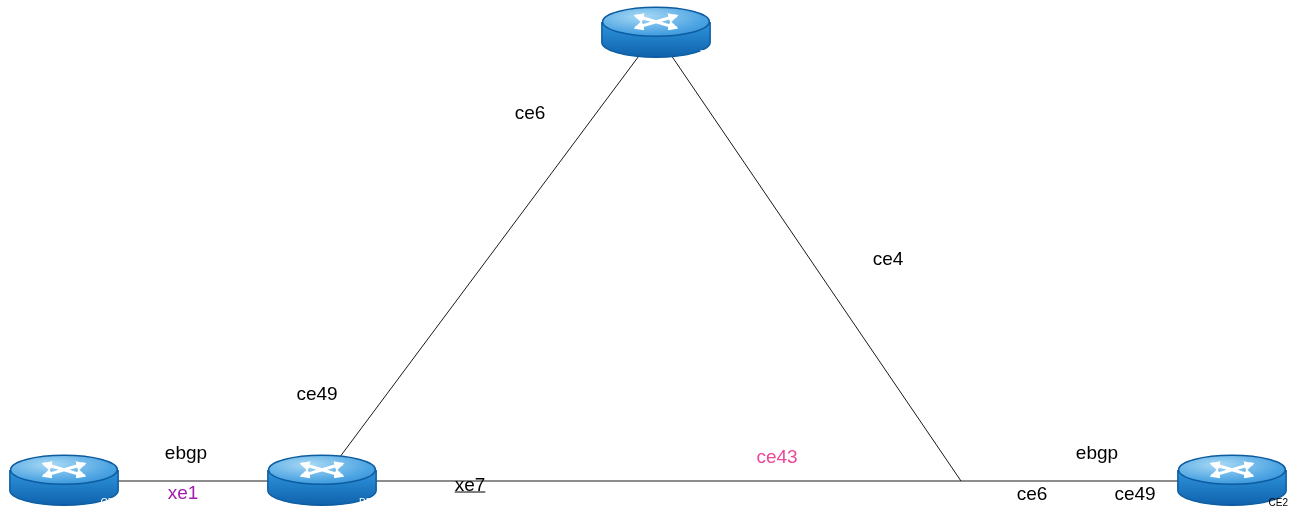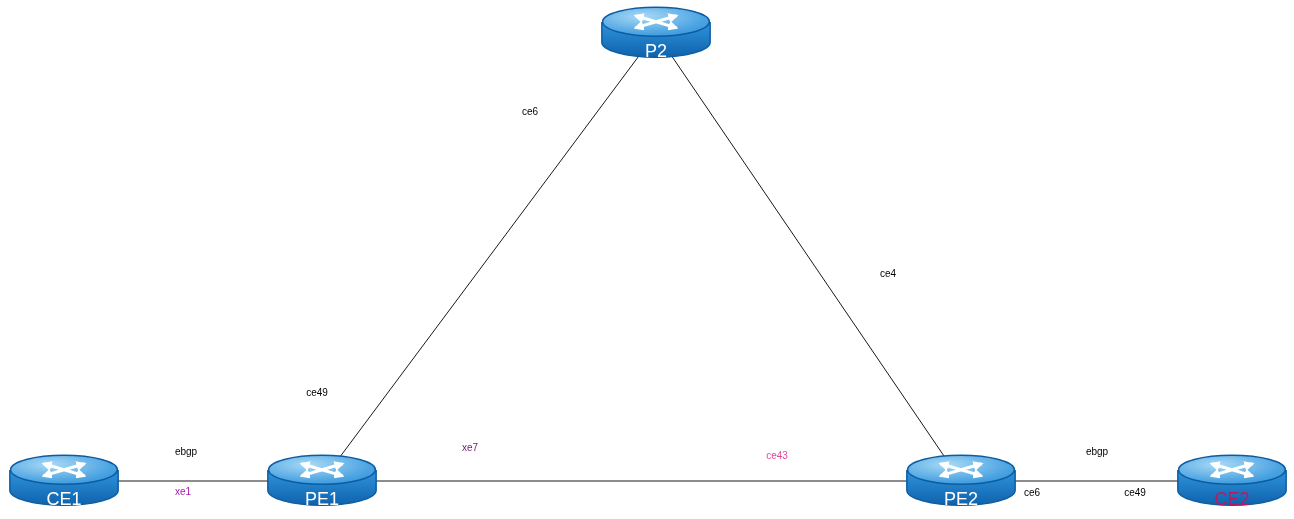--- a/index.html
+++ b/index.html
@@ -42,8 +42,8 @@
     position: absolute;
     left: 0; right: 0;
     bottom: 2px;
-    text-align: center;
-    font-size: 18px;
+    text-align: right;
+    font-size: 10px;
     line-height: 1;
   }
   .edge-label {

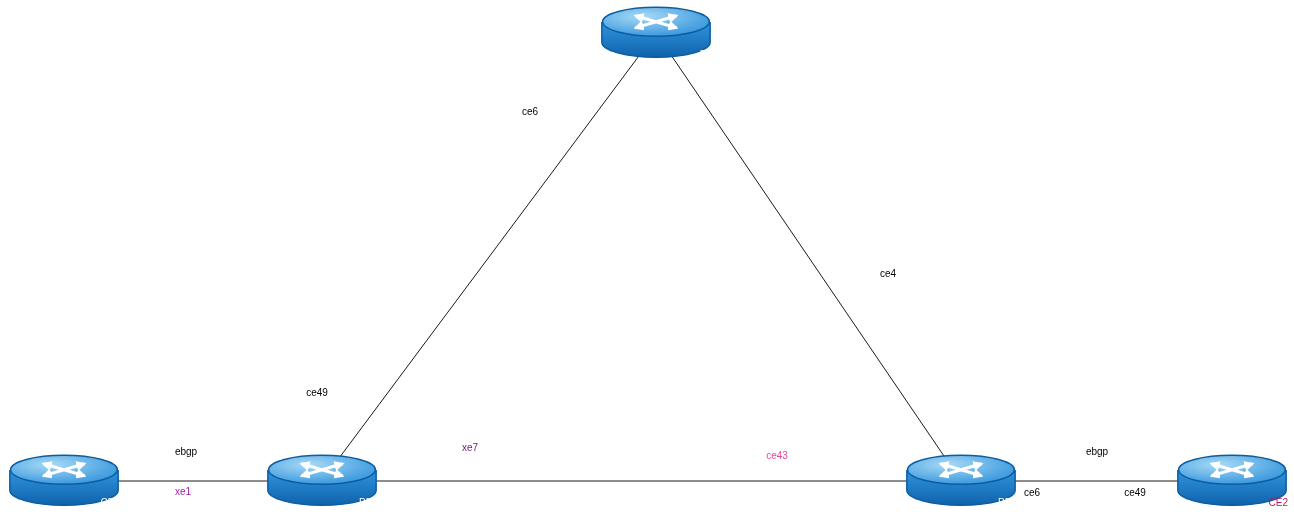--- a/index.html
+++ b/index.html
@@ -49,7 +49,7 @@
   .edge-label {
     position: absolute;
     transform: translate(-50%, -50%);
-    font-size: 10px;
+    font-size: 19px;
     line-height: 1;
     white-space: nowrap;
   }

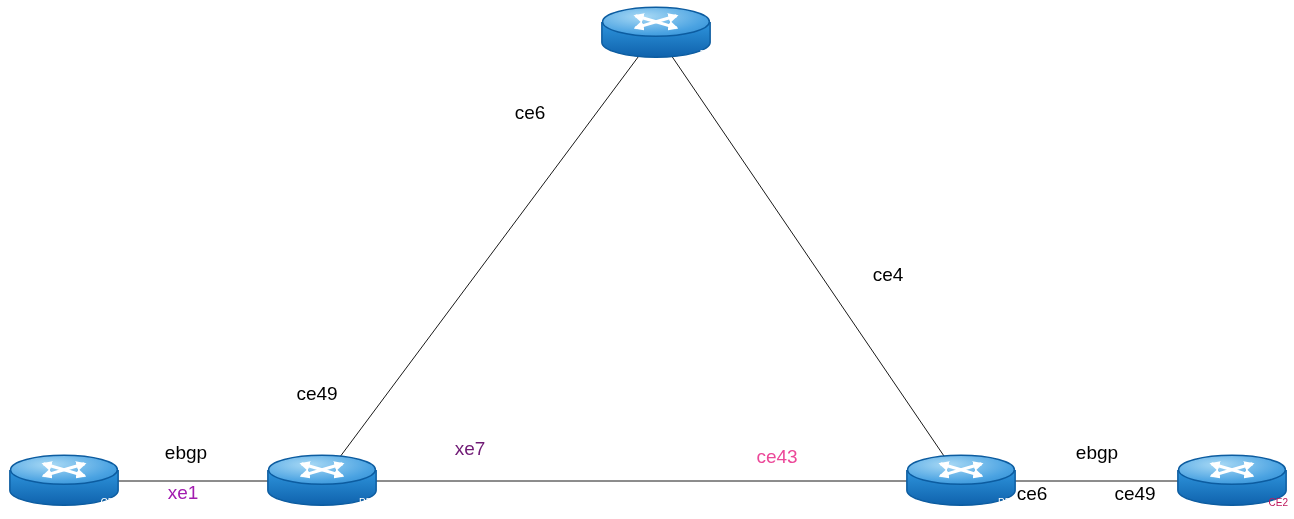--- a/index.html
+++ b/index.html
@@ -157,7 +157,7 @@
       <span class="edge-label" style="left: 1135px; top: 493px; color: rgb(0, 0, 0);">ce49</span>
       <span class="edge-label" style="left: 317px; top: 393px; color: rgb(0, 0, 0);">ce49</span>
       <span class="edge-label" style="left: 530px; top: 112px; color: rgb(0, 0, 0);">ce6</span>
-      <span class="edge-label" style="left: 888px; top: 274px; color: rgb(0, 0, 0);">ce4</span>
+      <span class="edge-label" style="left: 888px; top: 258px; color: rgb(0, 0, 0);">ce4</span>
     </div>
 </div>
 

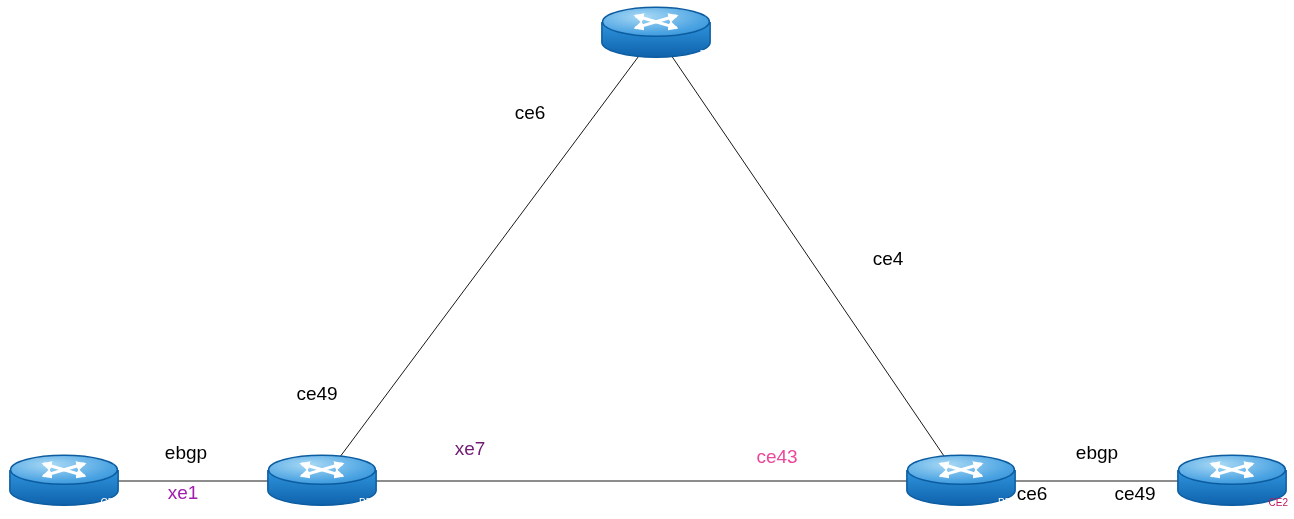--- a/index.html
+++ b/index.html
@@ -150,7 +150,7 @@
   <div id="labels-layer">
       <span class="edge-label" style="left: 186px; top: 452px; color: rgb(0, 0, 0);">ebgp</span>
       <span class="edge-label" style="left: 183px; top: 492px; color: #a21caf;">xe1</span>
-      <span class="edge-label" style="left: 470px; top: 448px; color: #701a75;">xe7</span>
+      <span class="edge-label" style="left: 470px; top: 484px; color: #000000; text-decoration: underline;">xe7</span>
       <span class="edge-label" style="left: 777px; top: 456px; color: #ec4899;">ce43</span>
       <span class="edge-label" style="left: 1097px; top: 452px; color: rgb(0, 0, 0);">ebgp</span>
       <span class="edge-label" style="left: 1032px; top: 493px; color: rgb(0, 0, 0);">ce6</span>

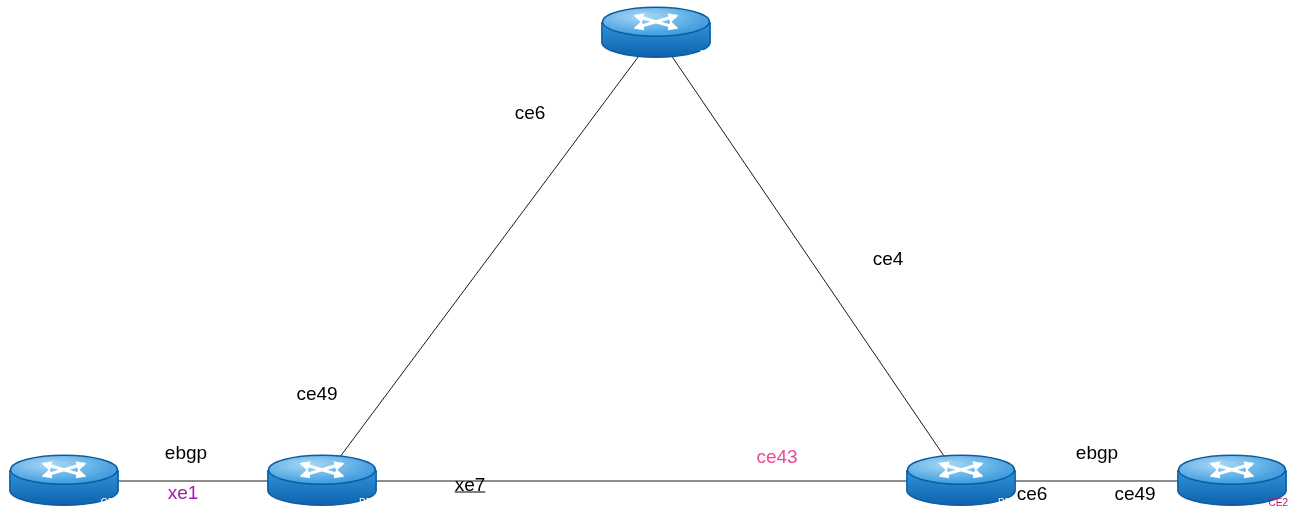--- a/index.html
+++ b/index.html
@@ -120,19 +120,6 @@
         </svg>
         <span class="node-label" style="color: rgb(255, 255, 255);">PE1</span>
       </div>
-      <div class="node" style="left: 905px; top: 452px;">
-        <svg class="router-svg" viewBox="0 0 120 62">
-          <path d="M2 20 L2 41 A58 16 0 0 0 118 41 L118 20 Z" fill="url(#bodyGrad)" stroke="#0c5ca0" stroke-width="1.6"></path>
-          <ellipse cx="60" cy="19" rx="57.2" ry="15.5" fill="url(#topGrad)" stroke="#0c5ca0" stroke-width="1.6"></ellipse>
-          <g stroke="#ffffff" stroke-width="3.2">
-            <line x1="60" y1="19" x2="38" y2="12.5" marker-end="url(#ah)"></line>
-            <line x1="60" y1="19" x2="82" y2="25.5" marker-end="url(#ah)"></line>
-            <line x1="60" y1="19" x2="82" y2="12.5" marker-end="url(#ah)"></line>
-            <line x1="60" y1="19" x2="38" y2="25.5" marker-end="url(#ah)"></line>
-          </g>
-        </svg>
-        <span class="node-label" style="color: rgb(255, 255, 255);">PE2</span>
-      </div>
       <div class="node" style="left: 1176px; top: 452px;">
         <svg class="router-svg" viewBox="0 0 120 62">
           <path d="M2 20 L2 41 A58 16 0 0 0 118 41 L118 20 Z" fill="url(#bodyGrad)" stroke="#0c5ca0" stroke-width="1.6"></path>

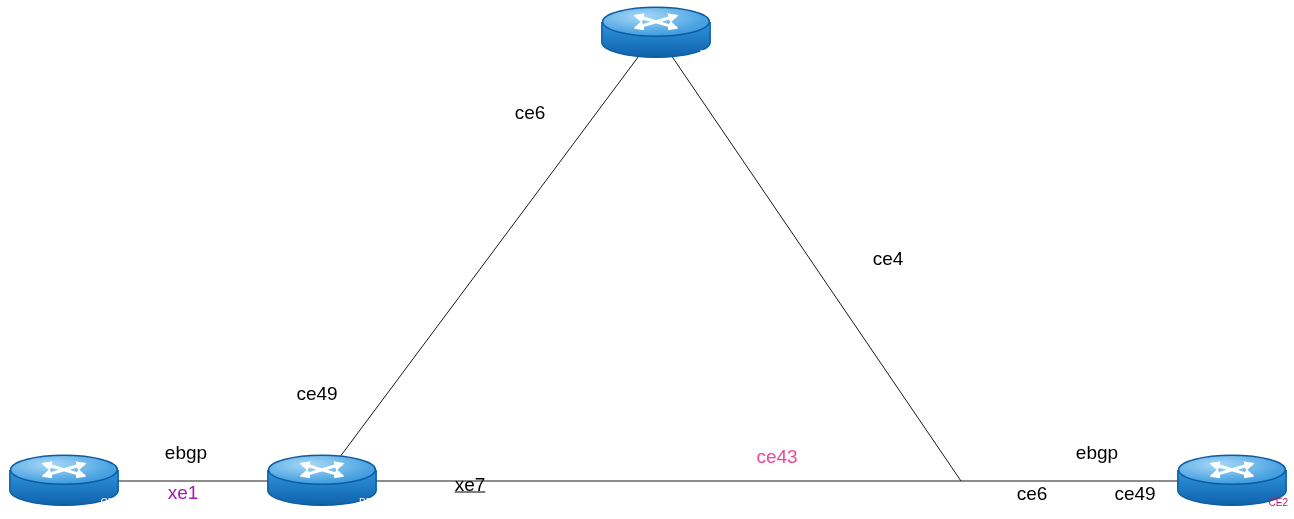--- a/index.html
+++ b/index.html
@@ -131,7 +131,7 @@
             <line x1="60" y1="19" x2="38" y2="25.5" marker-end="url(#ah)"></line>
           </g>
         </svg>
-        <span class="node-label" style="color: #be185d;">CE2</span>
+        <span class="node-label" style="color: #000000;">CE2</span>
       </div>
     </div>
   <div id="labels-layer">

